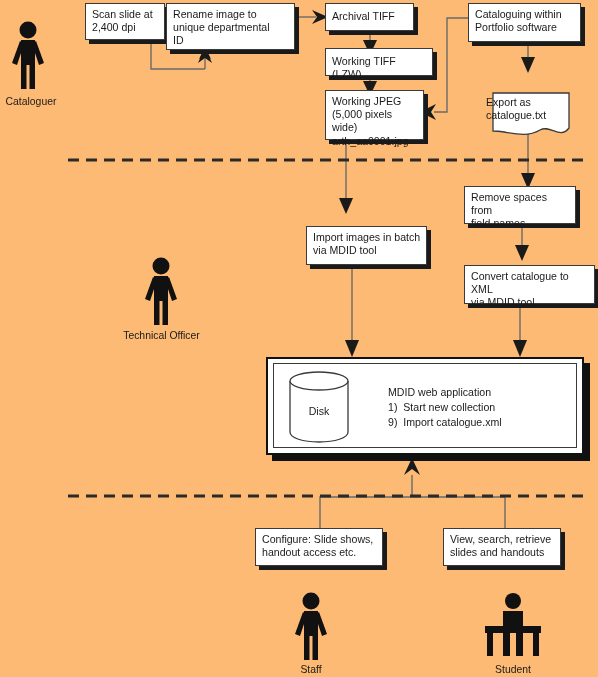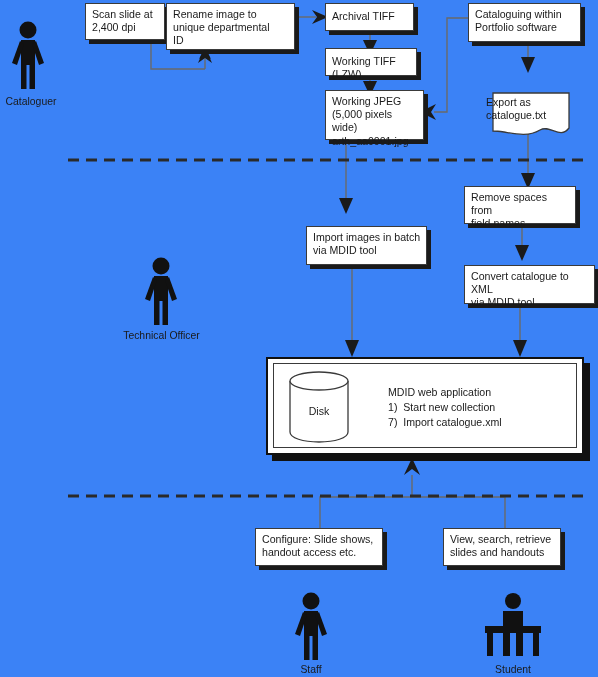--- a/index.html
+++ b/index.html
@@ -15,7 +15,7 @@
     position: relative;
     width: 598px;
     height: 677px;
-    background: #3b82f6;
+    background: #fdba74;
     overflow: hidden;
   }
   svg.layer {

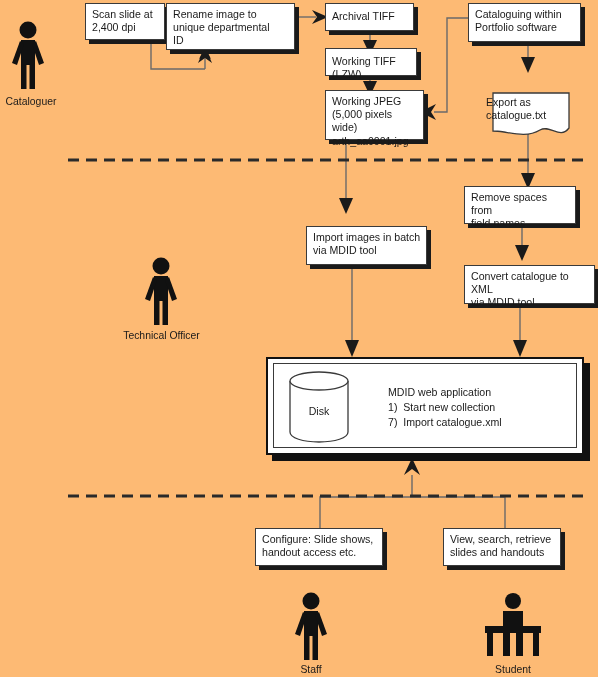--- a/index.html
+++ b/index.html
@@ -162,7 +162,7 @@
 unique departmental
 ID</div>
 
-  <div class="box" style="left:325px; top:48px; width:92px; height:28px; padding-top:6px;">Working TIFF (LZW)</div>
+  <div class="box" style="left:325px; top:48px; width:108px; height:28px; padding-top:6px;">Working TIFF (LZW)</div>
 
   <div class="box" style="left:325px; top:90px; width:99px; height:50px;">Working JPEG
 (5,000 pixels wide)

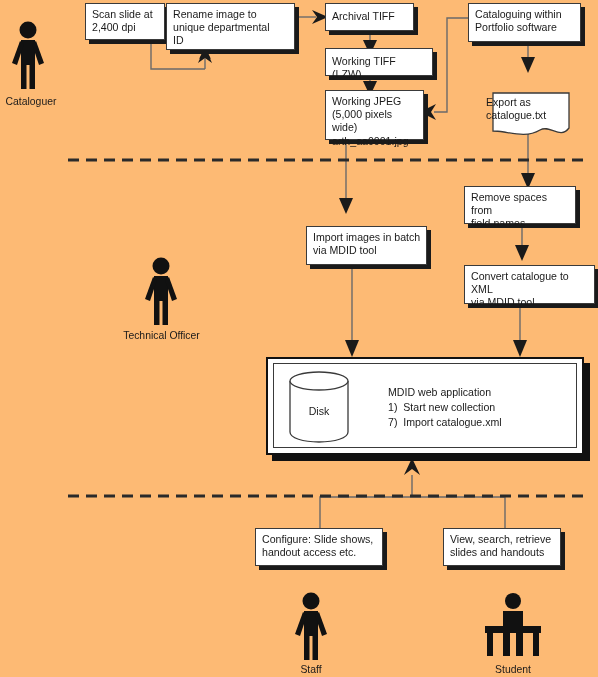--- a/index.html
+++ b/index.html
@@ -207,7 +207,7 @@
 
   <div class="mdid-text" style="left:388px; top:385px;">MDID web application</div>
   <div class="mdid-text" style="left:388px; top:400px;">1)  Start new collection</div>
-  <div class="mdid-text" style="left:388px; top:415px;">7)  Import catalogue.xml</div>
+  <div class="mdid-text" style="left:388px; top:415px;">9)  Import catalogue.xml</div>
 
   <svg class="layer" viewBox="0 0 598 677" style="z-index:6; pointer-events:none;">
 

